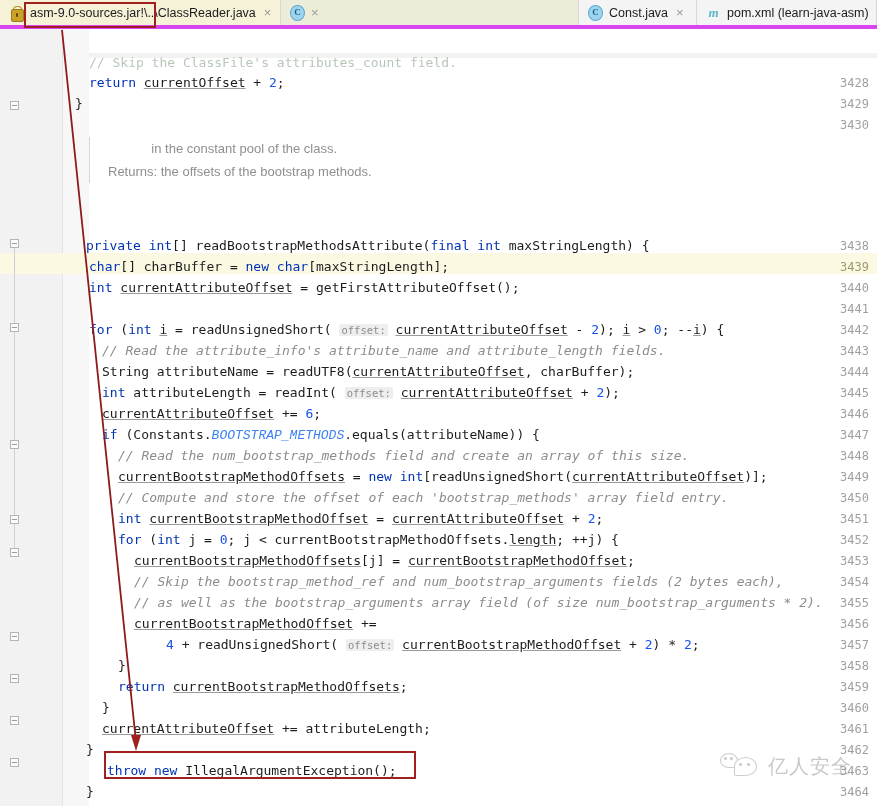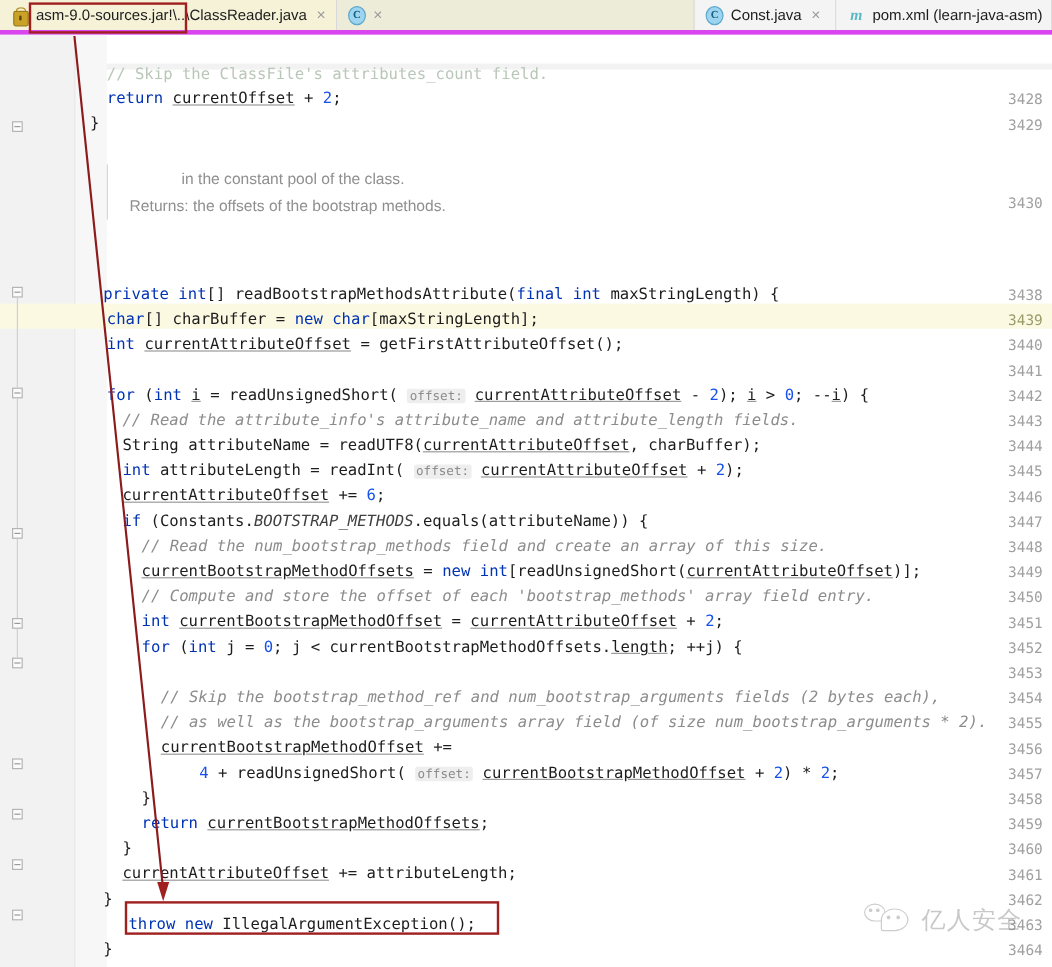--- a/index.html
+++ b/index.html
@@ -230,7 +230,7 @@
   <div id="linenums">
       <div class="ln" style="top: 48px;">3428</div>
       <div class="ln" style="top: 69px;">3429</div>
-      <div class="ln" style="top: 90px; margin-top: 44px;">3430</div>
+      <div class="ln" style="top: 90px;">3430</div>
       <div class="ln" style="top: 211px;">3438</div>
       <div class="ln hl" style="top: 232px;">3439</div>
       <div class="ln" style="top: 253px;">3440</div>

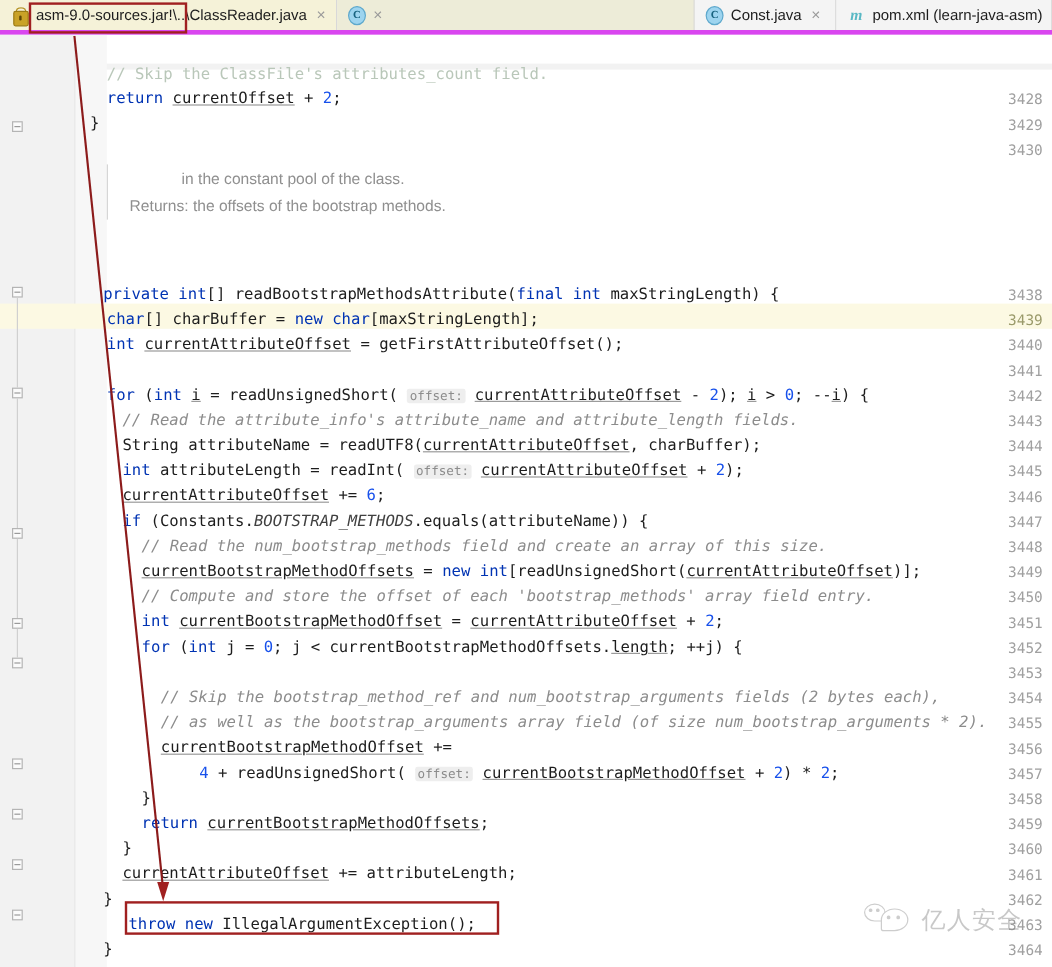--- a/index.html
+++ b/index.html
@@ -117,7 +117,7 @@
   .num{color:#1750eb;}
   .cmt{color:#8c8c8c;font-style:italic;}
   .fld{ text-decoration:underline; text-decoration-color:#9b9b9b; }
-  .stat{color:#404040;font-style:italic;}
+  .stat{color:#3b82f6;font-style:italic;font-family:Liberation Mono, monospace;}
   .hint{
     color:#8c8c8c;font-size:10.5px;
     background:#eeeeee;border-radius:2px;padding:0 2px;

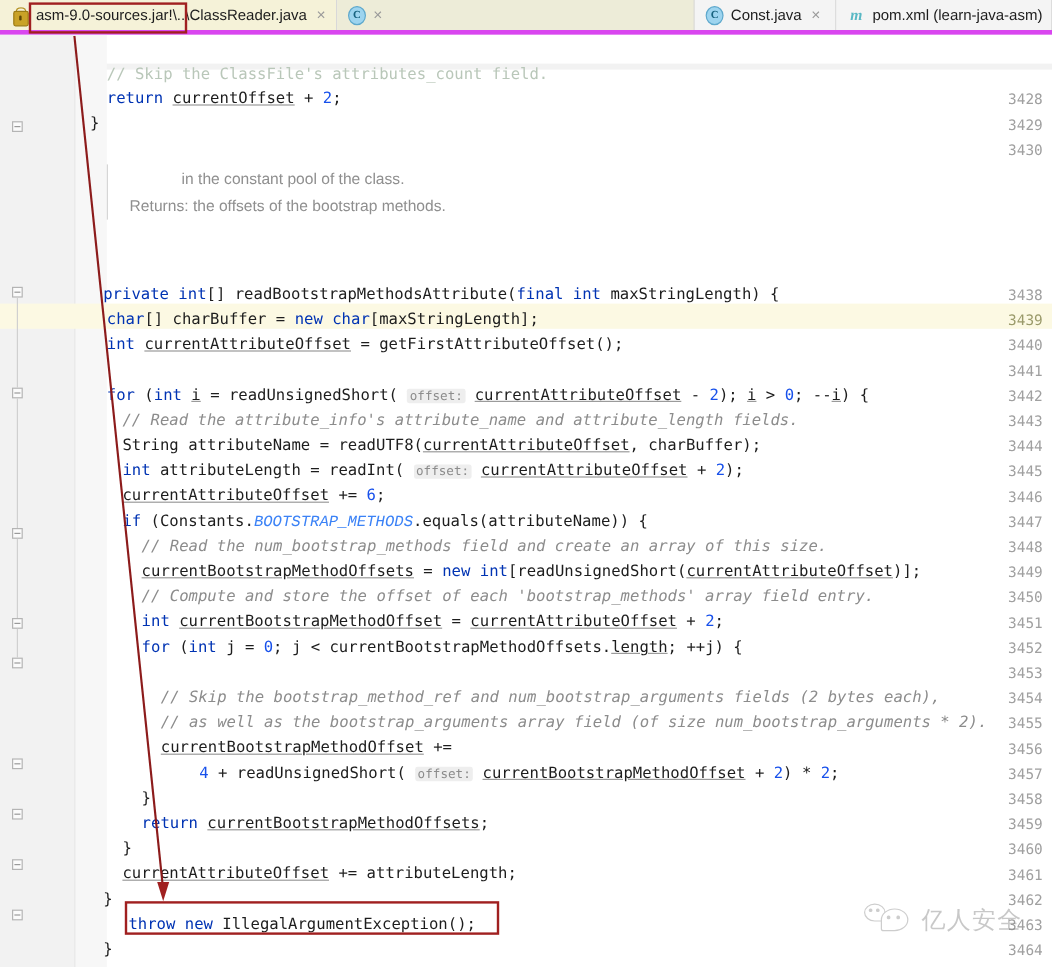--- a/index.html
+++ b/index.html
@@ -294,6 +294,7 @@
     <div class="code cmt" style="top:462px;left:29px;">// Compute and store the offset of each 'bootstrap_methods' array field entry.</div>
     <div class="code" style="top:483px;left:29px;"><span class="kw">int</span> <span class="fld">currentBootstrapMethodOffset</span> = <span class="fld">currentAttributeOffset</span> + <span class="num">2</span>;</div>
     <div class="code" style="top:504px;left:29px;"><span class="kw">for</span> (<span class="kw">int</span> j = <span class="num">0</span>; j &lt; currentBootstrapMethodOffsets.<span class="fld">length</span>; ++j) {</div>
+    <div class="code" style="top:525px;left:45px;"><span class="fld">currentBootstrapMethodOffsets</span>[j] = <span class="fld">currentBootstrapMethodOffset</span>;</div>
     <div class="code cmt" style="top:546px;left:45px;">// Skip the bootstrap_method_ref and num_bootstrap_arguments fields (2 bytes each),</div>
     <div class="code cmt" style="top:567px;left:45px;">// as well as the bootstrap_arguments array field (of size num_bootstrap_arguments * 2).</div>
     <div class="code" style="top:588px;left:45px;"><span class="fld">currentBootstrapMethodOffset</span> +=</div>

